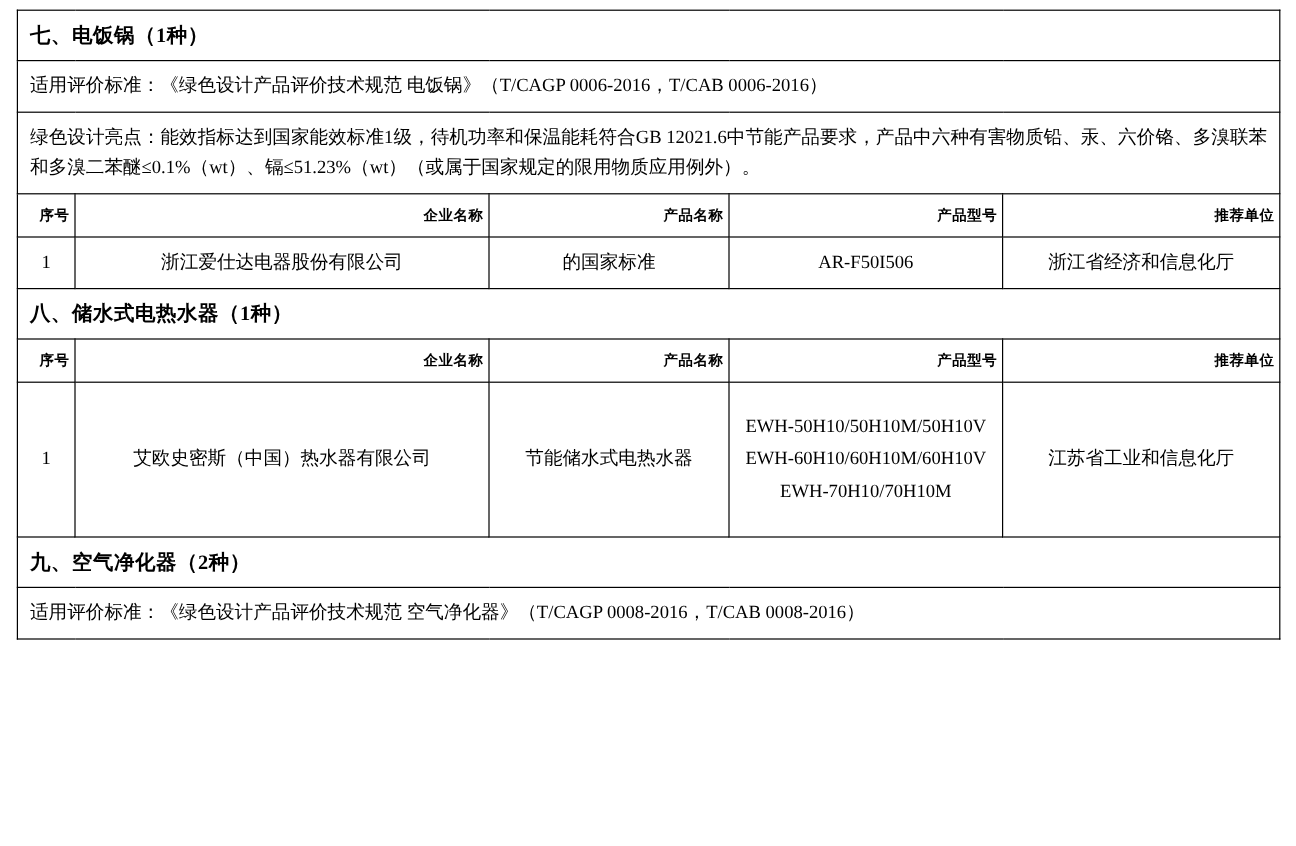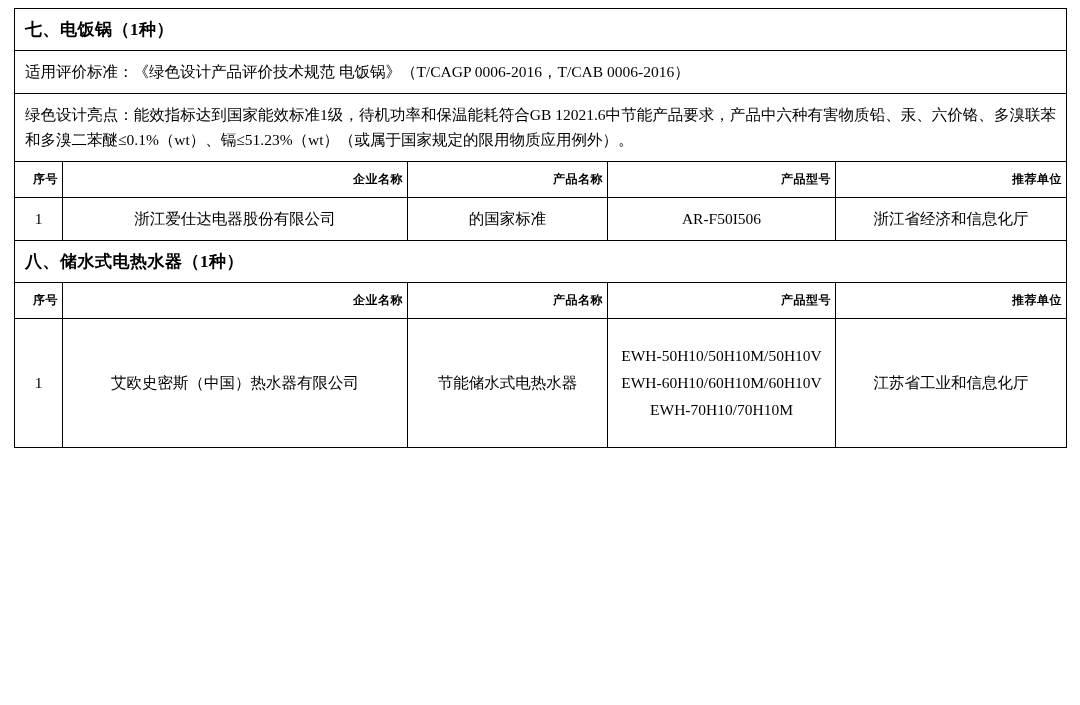--- a/index.html
+++ b/index.html
@@ -124,6 +124,9 @@
       <td class="cell">江苏省工业和信息化厅</td>
     </tr>
 
+    <tr>
+      <td colspan="5" class="section-head">九、空气净化器（2种）</td>
+    </tr>
   </tbody>
     </table>
 

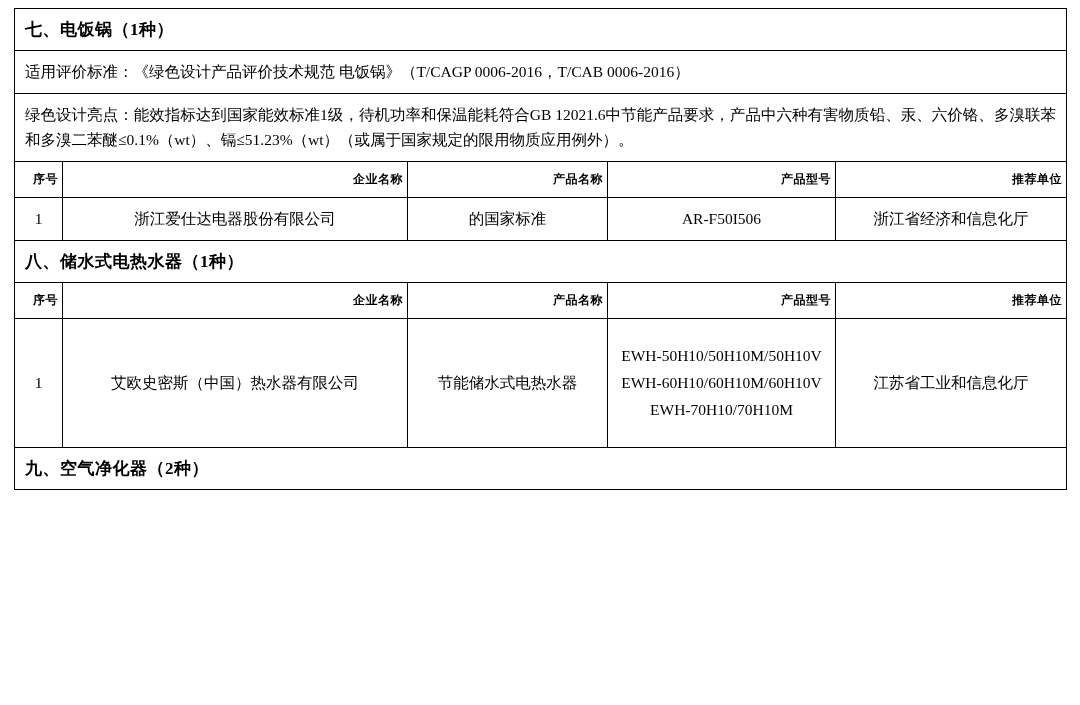--- a/index.html
+++ b/index.html
@@ -127,6 +127,9 @@
     <tr>
       <td colspan="5" class="section-head">九、空气净化器（2种）</td>
     </tr>
+    <tr>
+      <td colspan="5" class="para"><span class="lead">适用评价标准：</span><span>《绿色设计产品评价技术规范 空气净化器》（T/CAGP 0008-2016，T/CAB 0008-2016）</span></td>
+    </tr>
   </tbody>
     </table>
 

